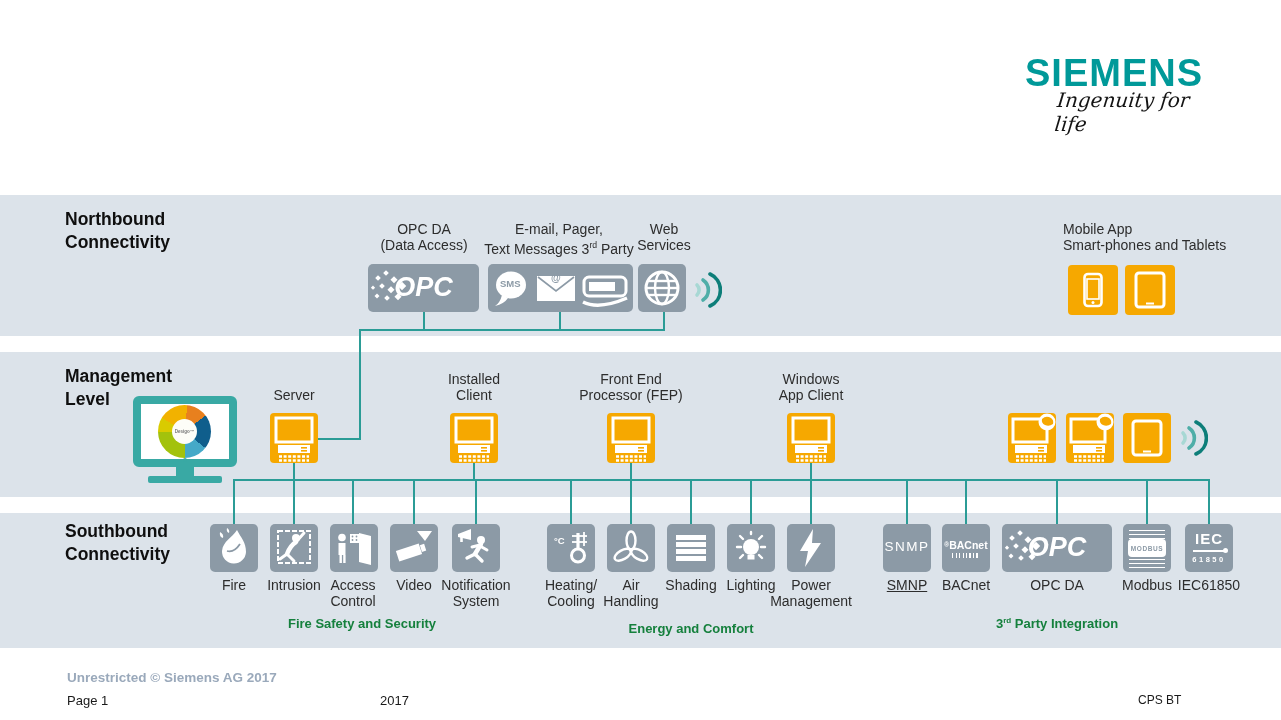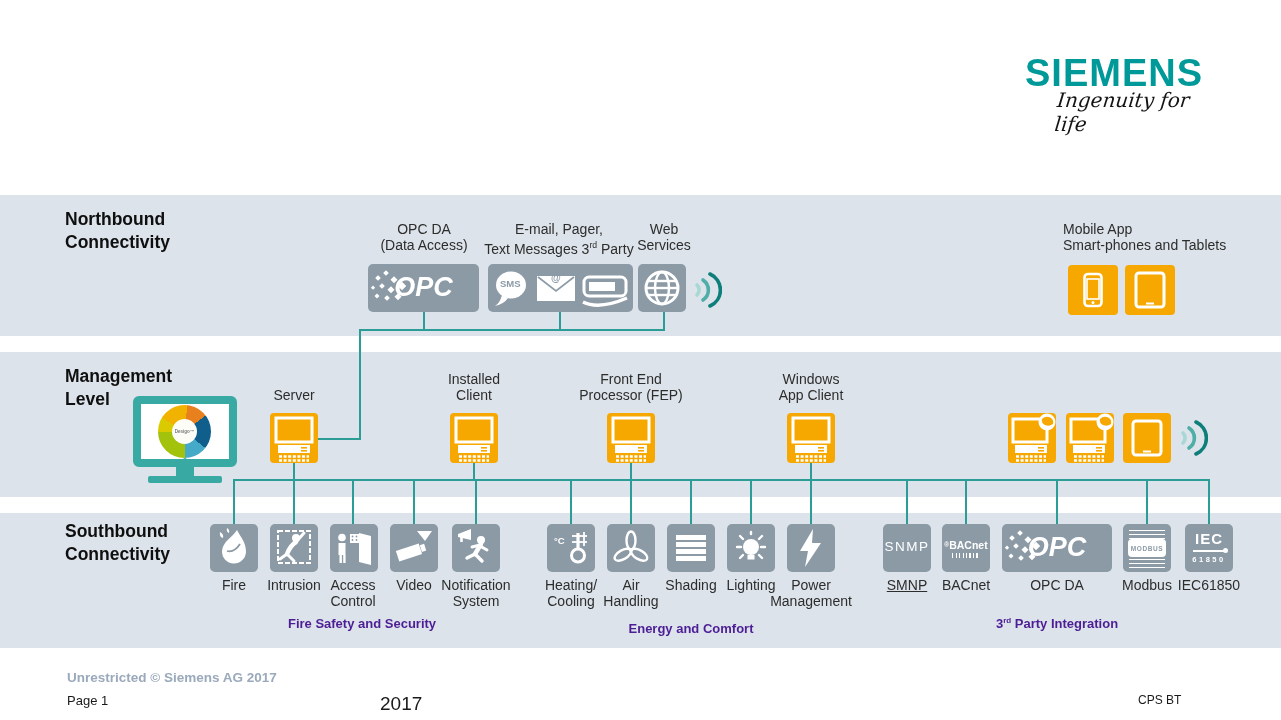--- a/index.html
+++ b/index.html
@@ -12,7 +12,7 @@
   .band-title{position:absolute;left:65px;font-size:17.5px;font-weight:bold;color:#0f0f0f;line-height:23px;}
   .label{position:absolute;font-size:14px;line-height:16px;color:#2d2d2d;text-align:center;}
   .label.left{text-align:left;}
-  .cat-label{position:absolute;font-size:13px;font-weight:bold;color:#4c1d95;text-align:center;}
+  .cat-label{position:absolute;font-size:13px;font-weight:bold;color:#15803d;text-align:center;}
   sup{font-size:0.62em;}
   .gray-box{position:absolute;width:48px;height:48px;background:#8C9AA6;border-radius:5px;}
   .amber-box{position:absolute;width:48px;height:50px;background:#F6A800;border-radius:4px;}

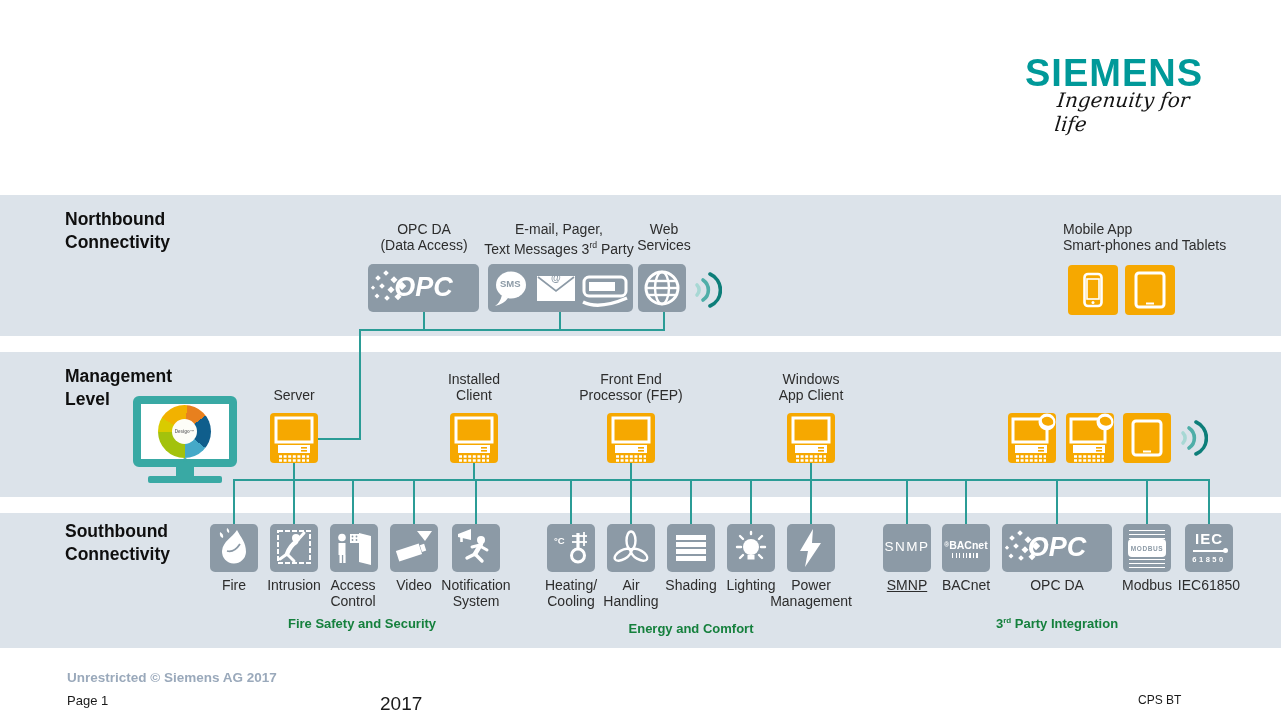--- a/index.html
+++ b/index.html
@@ -41,7 +41,7 @@
   
   #footer-class{position:absolute;left:67px;top:670px;font-size:13.5px;font-weight:bold;color:#9AA9BB;}
   #footer-page{position:absolute;left:67px;top:693px;font-size:13px;color:#1a1a1a;}
-  #footer-year{position:absolute;left:380px;top:693px;font-size:19px;color:#1a1a1a;}
+  #footer-year{position:absolute;left:380px;top:693px;font-size:13px;color:#1a1a1a;}
   #footer-org{position:absolute;left:1138px;top:693px;width:90px;font-size:12px;color:#1a1a1a;}
   
   .proto-text{position:absolute;width:100%;text-align:center;color:#fff;font-weight:bold;}

